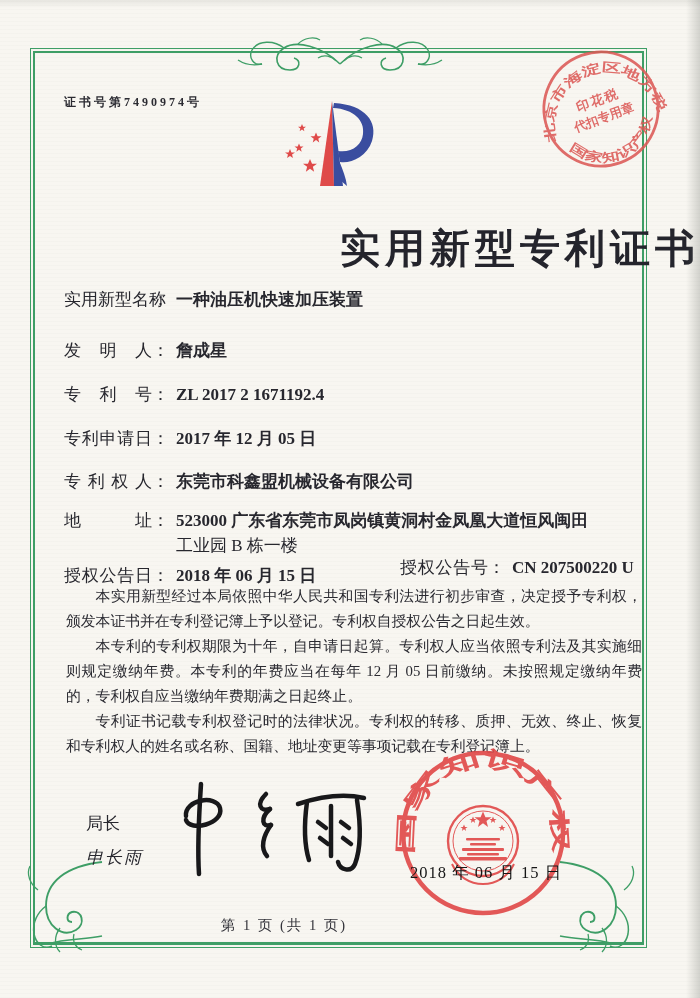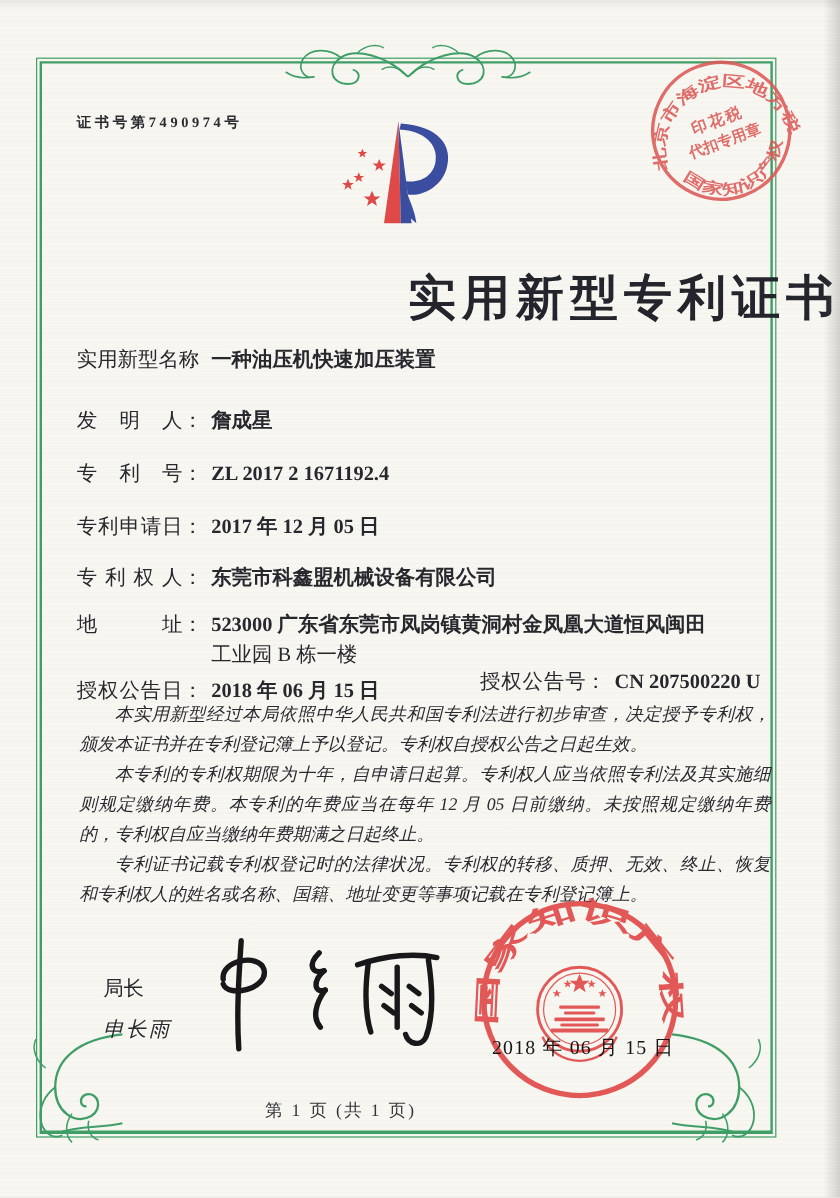--- a/index.html
+++ b/index.html
@@ -37,7 +37,7 @@
   .field-right{left:400px;}
 
   .paras{position:absolute;left:66px;top:584px;width:576px;font-size:14.8px;
-    line-height:25px;color:#2a2a31;text-align:justify;font-style:italic;}
+    line-height:25px;color:#2a2a31;text-align:justify;}
   .paras p{margin:0;text-indent:2em;}
 
   .signer-title{position:absolute;left:86px;top:812px;font-size:17px;color:#27272e;}

